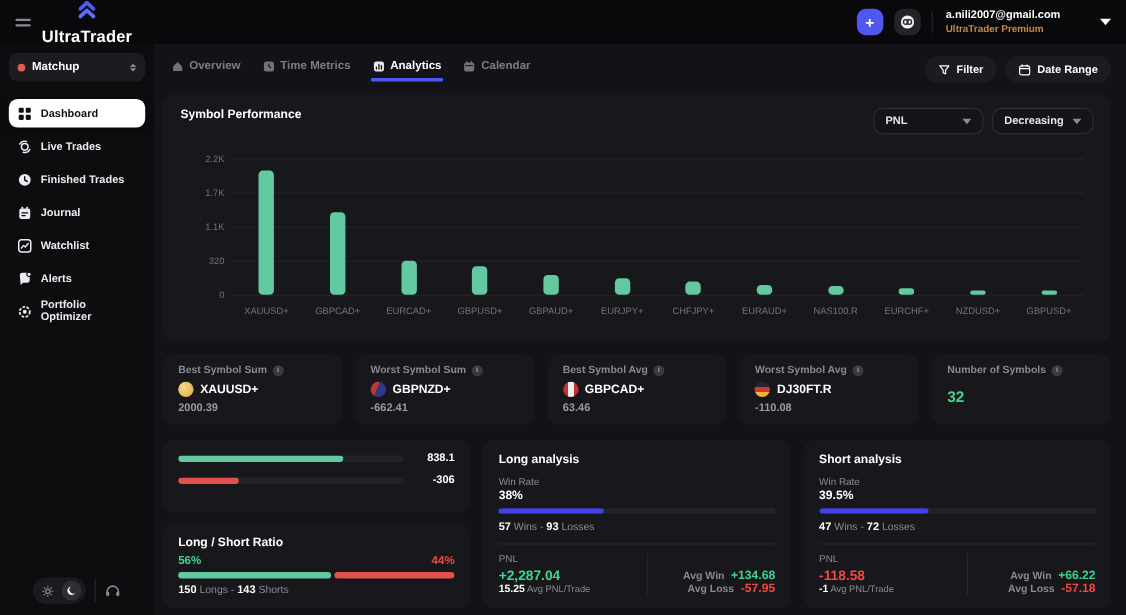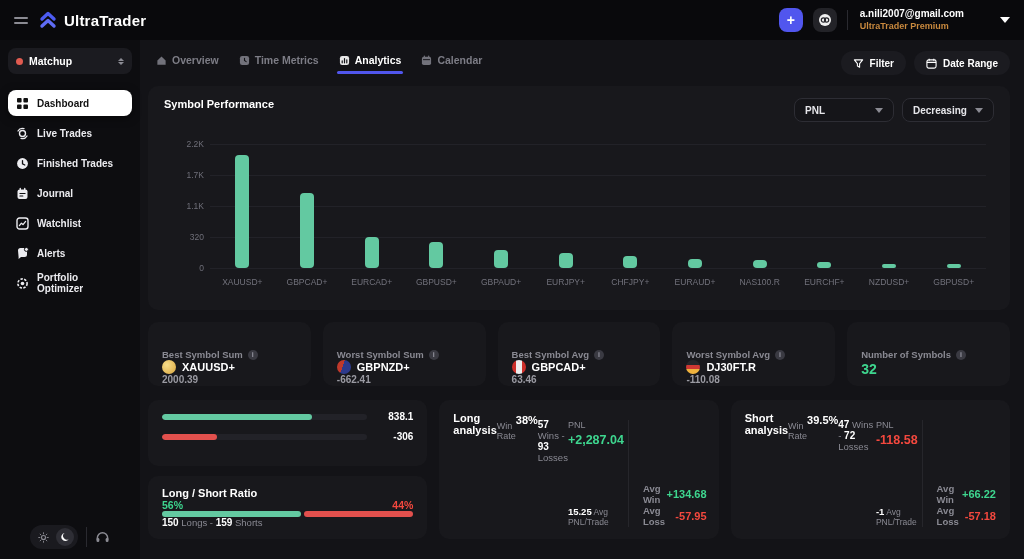--- a/index.html
+++ b/index.html
@@ -13,7 +13,7 @@
   .tb-left { display:flex; align-items:center; gap:10px; }
   .hamburger { width:14px; display:flex; flex-direction:column; gap:3px; cursor:pointer; }
   .hamburger i { height:2px; background:#8b8b93; border-radius:2px; display:block; }
-  .logo { display:flex; align-items:center; gap:6px; }
+  .logo { display:flex; align-items:center; gap:6px;flex-direction:column; }
   .brand { font-size:15px; font-weight:700; letter-spacing:.2px; }
   .tb-right { display:flex; align-items:center; gap:10px; }
   .btn-add { width:24px; height:24px; border-radius:8px; background:#5156ee; color:#fff;

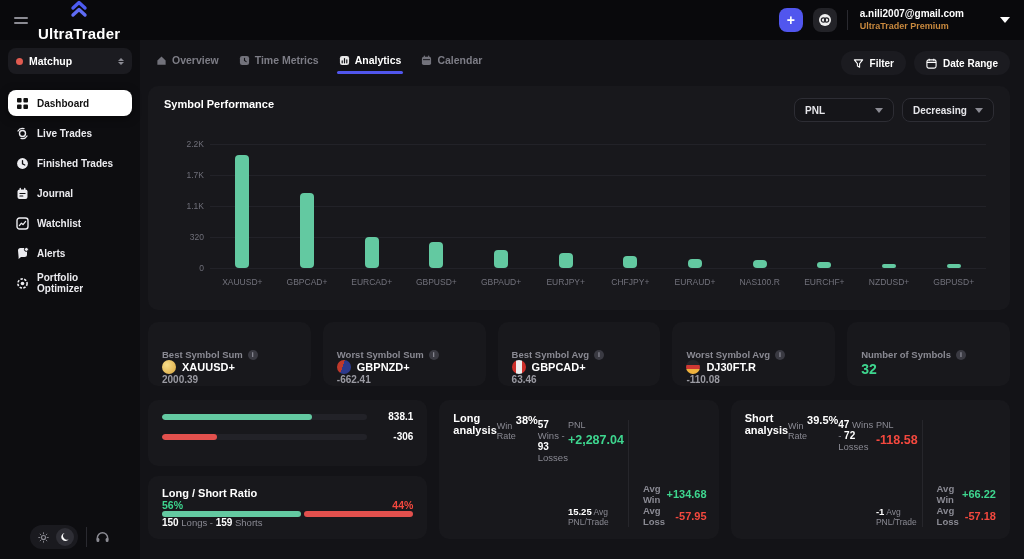--- a/index.html
+++ b/index.html
@@ -90,7 +90,7 @@
   
   .stats-row { display:flex; gap:12px; margin-top:12px; }
   .stat-card { flex:1; height:64px; padding:9px 14px; display:flex; flex-direction:column; justify-content:space-between; }
-  .stat-title { font-size:9.5px; color:#8a8a93; font-weight:600; display:flex; align-items:center; gap:5px;margin-top:18px; }
+  .stat-title { font-size:9.5px; color:#8a8a93; font-weight:600; display:flex; align-items:center; gap:5px; }
   .info-i { width:10px; height:10px; border-radius:50%; background:#3a3a42; color:#9a9aa5;
     font-size:7px; display:inline-flex; align-items:center; justify-content:center; font-style:normal; }
   .info-i::after { content:"i"; }

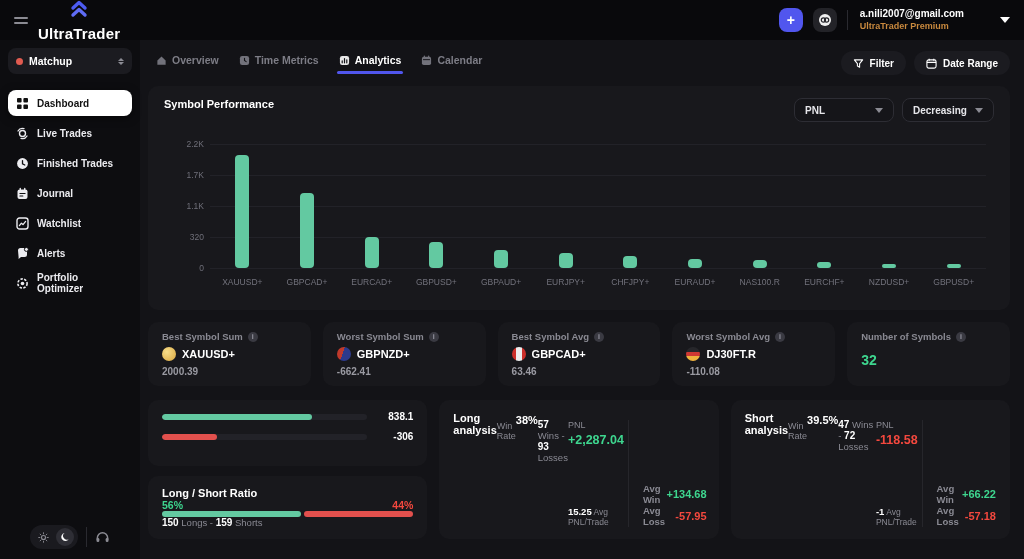--- a/index.html
+++ b/index.html
@@ -120,7 +120,7 @@
   .ratio-seg.green { background:#63c9a1; } .ratio-seg.red { background:#e2504d; }
   .record { font-size:9.5px; color:#8a8a93; }
   .record b { color:#fff; font-size:10px; }
-  .ana-card { flex:1; padding:12px 14px; display:flex; flex-direction:row; }
+  .ana-card { flex:1; padding:12px 14px; display:flex; flex-direction:column; }
   .ana-title { font-size:11px; font-weight:800; }
   .wr-label { font-size:9px; color:#8a8a93; margin-top:9px; }
   .wr-pct { font-size:11px; font-weight:800; margin-top:2px; }

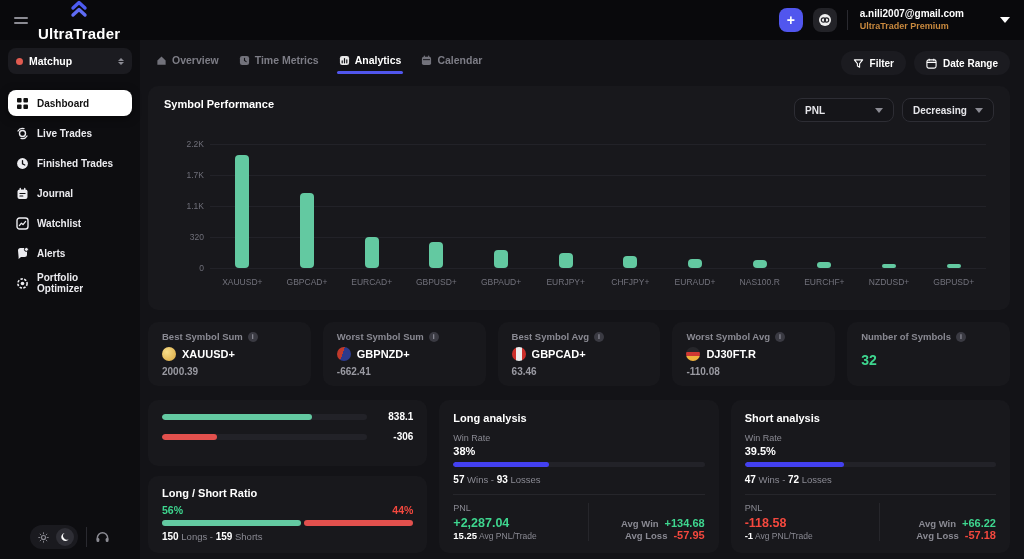--- a/index.html
+++ b/index.html
@@ -492,7 +492,7 @@
               <div class="ratio-seg red" style="width: 44%;"></div>
             </div>
             <div class="record">
-              <b>150</b> <span>Longs - </span><b>159</b> <span>Shorts</span>
+              <b>150</b> <span>Longs - </span><b>143</b> <span>Shorts</span>
             </div>
           </div>
         </div>

